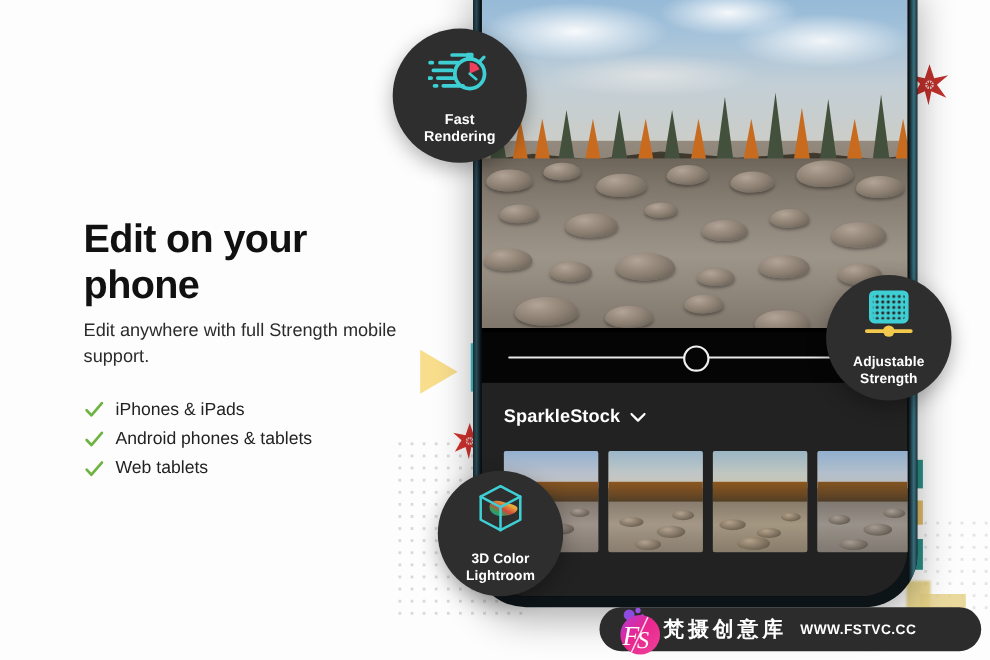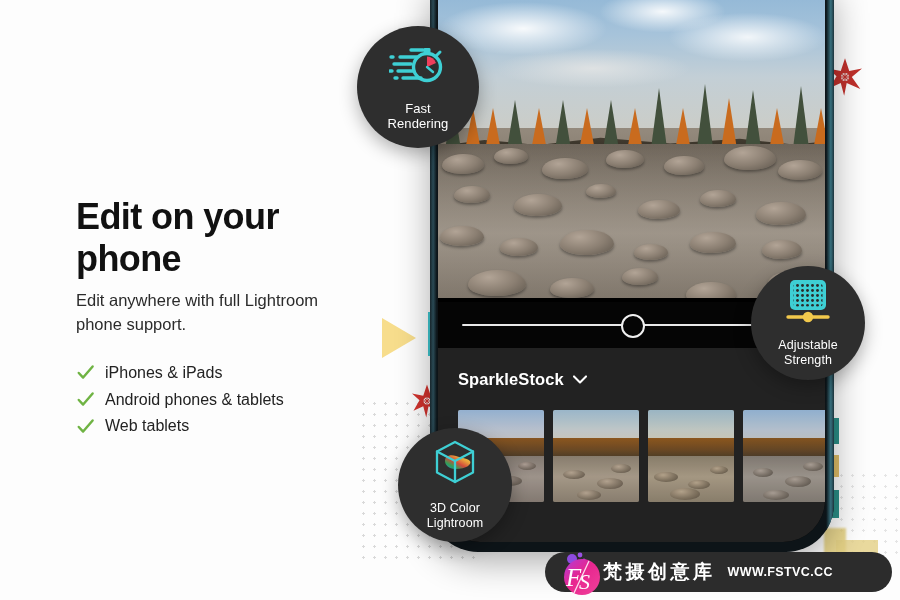--- a/index.html
+++ b/index.html
@@ -240,7 +240,7 @@
   .badge-label {
     font-size: 12.5px;
     line-height: 1.18;
-    font-weight: normal;
+    font-weight: bold;
     white-space: pre-line;
     margin-top: 14px;
     letter-spacing:.1px;

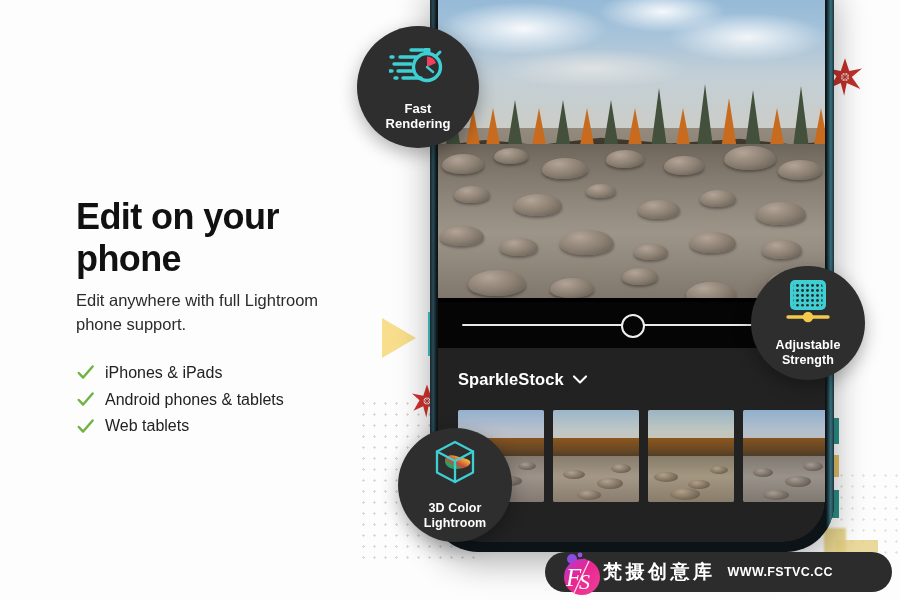--- a/index.html
+++ b/index.html
@@ -319,7 +319,7 @@
   <div id="copy">
     <h1 id="headline">Edit on your
 phone</h1>
-    <p id="subcopy">Edit anywhere with full Lightroom phone support.</p>
+    <p id="subcopy">Edit anywhere with full Strength mobile support.</p>
     <ul id="feature-list">
       <li>
         <svg class="check-icon" viewBox="0 0 24 24">

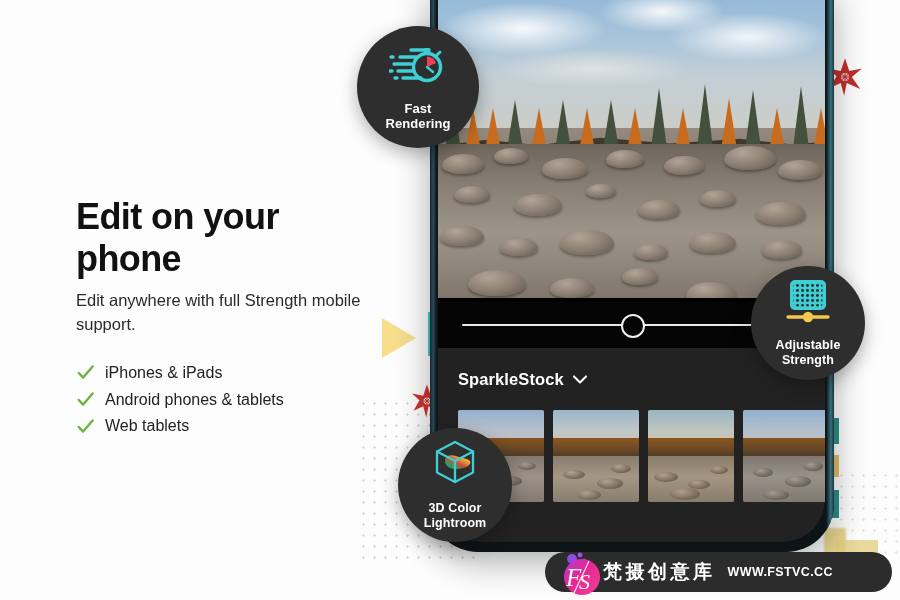--- a/index.html
+++ b/index.html
@@ -246,7 +246,7 @@
     letter-spacing:.1px;
   }
   #badge-fast       { left: 357px; top: 26px;  width: 122px; height: 122px; }
-  #badge-strength   { left: 751px; top: 266px; width: 114px; height: 114px; }
+  #badge-strength   { left: 751px; top: 250px; width: 114px; height: 114px; }
   #badge-3d         { left: 398px; top: 428px; width: 114px; height: 114px; }
   #badge-fast .badge-label     { font-size: 13px; }
   #badge-strength .badge-label { font-size: 12.5px; }

